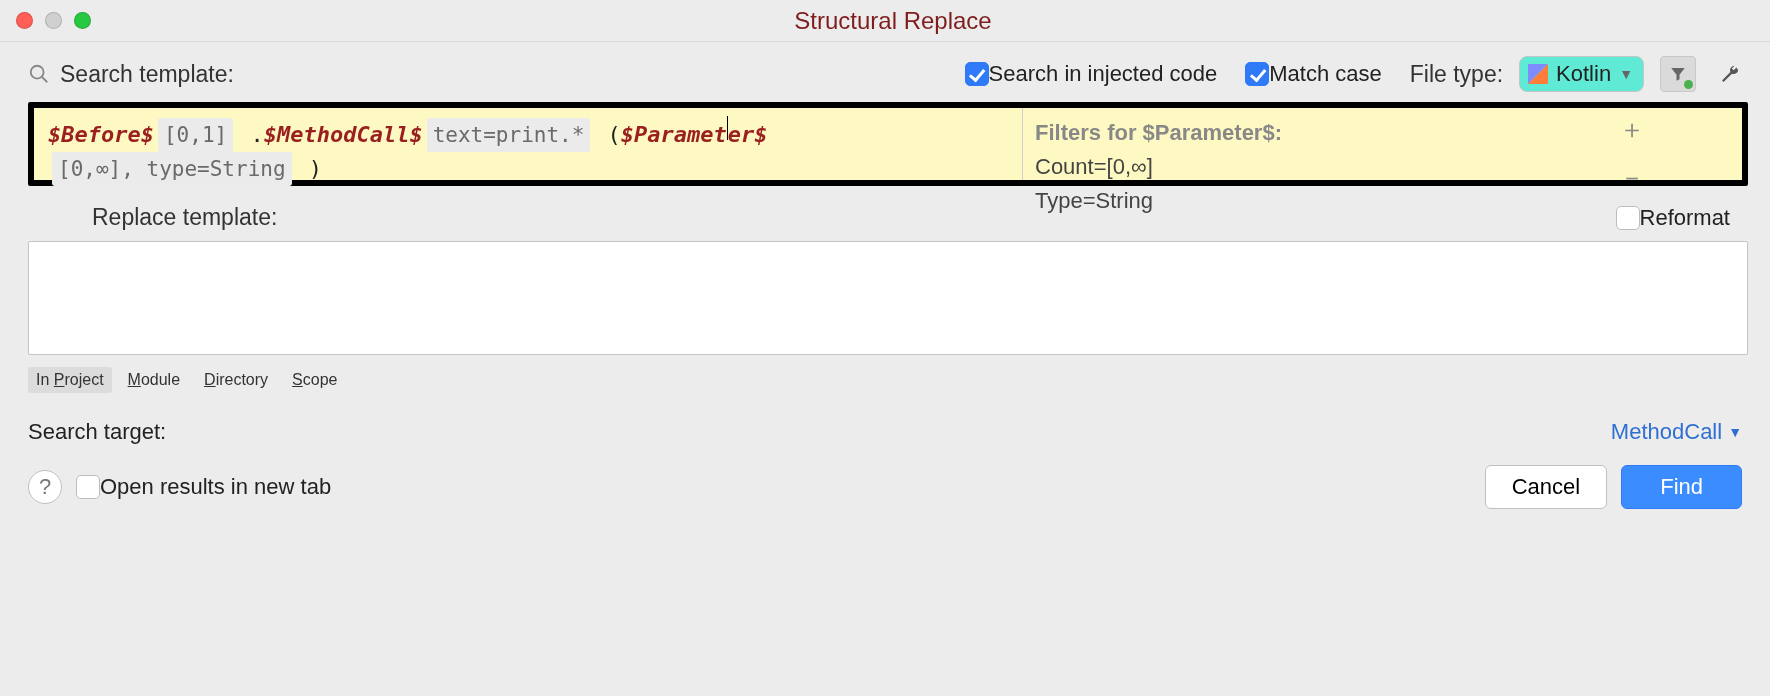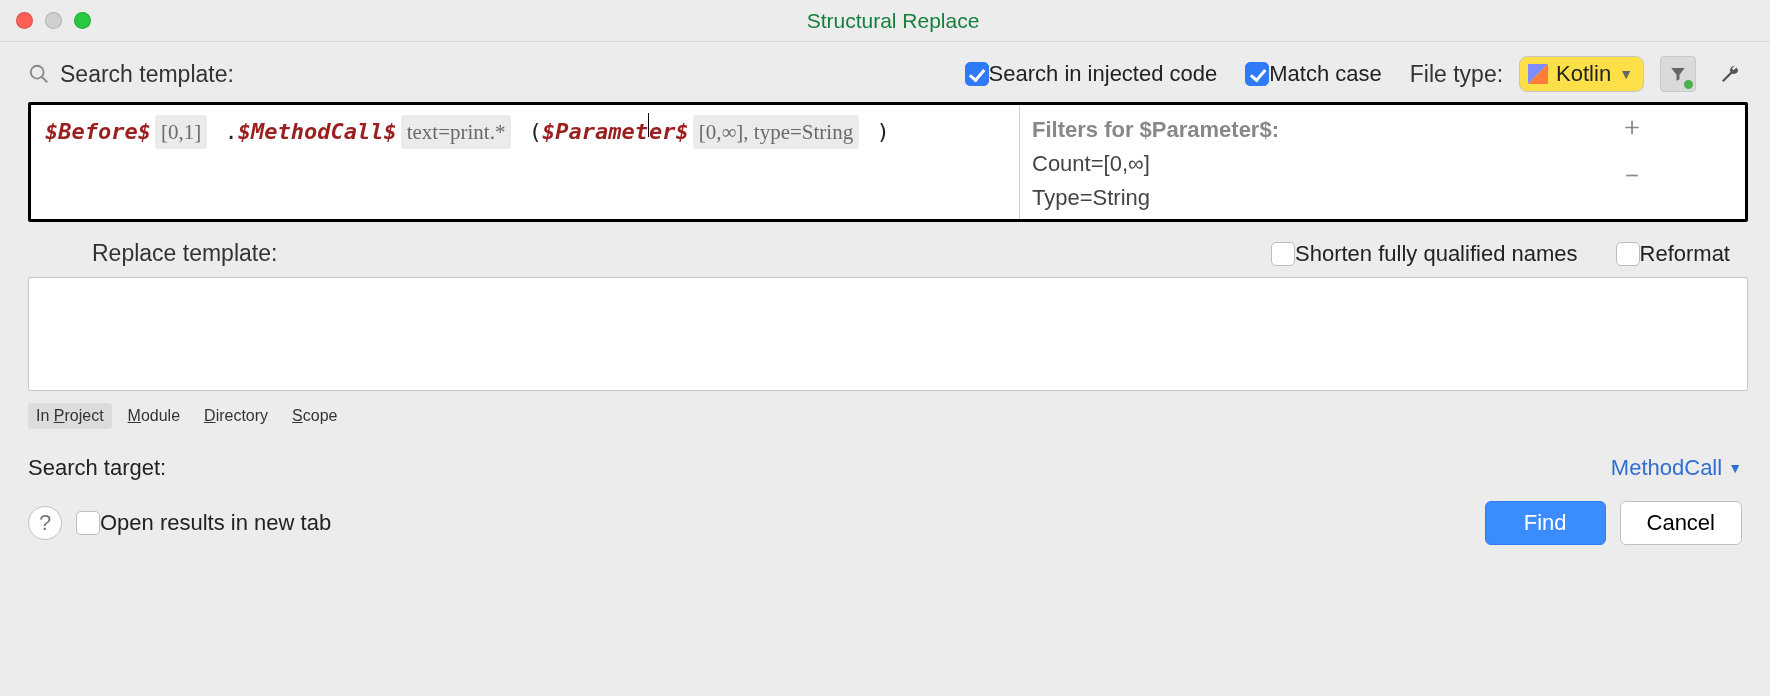--- a/index.html
+++ b/index.html
@@ -44,8 +44,8 @@
     position: absolute;
     left: 16px; right: 0;
     text-align: center;
-    font-size: 21px;
-    color: #15803d;
+    font-size: 24px;
+    color: #7f1d1d;
     pointer-events: none;
   }
   .toolbar-row {

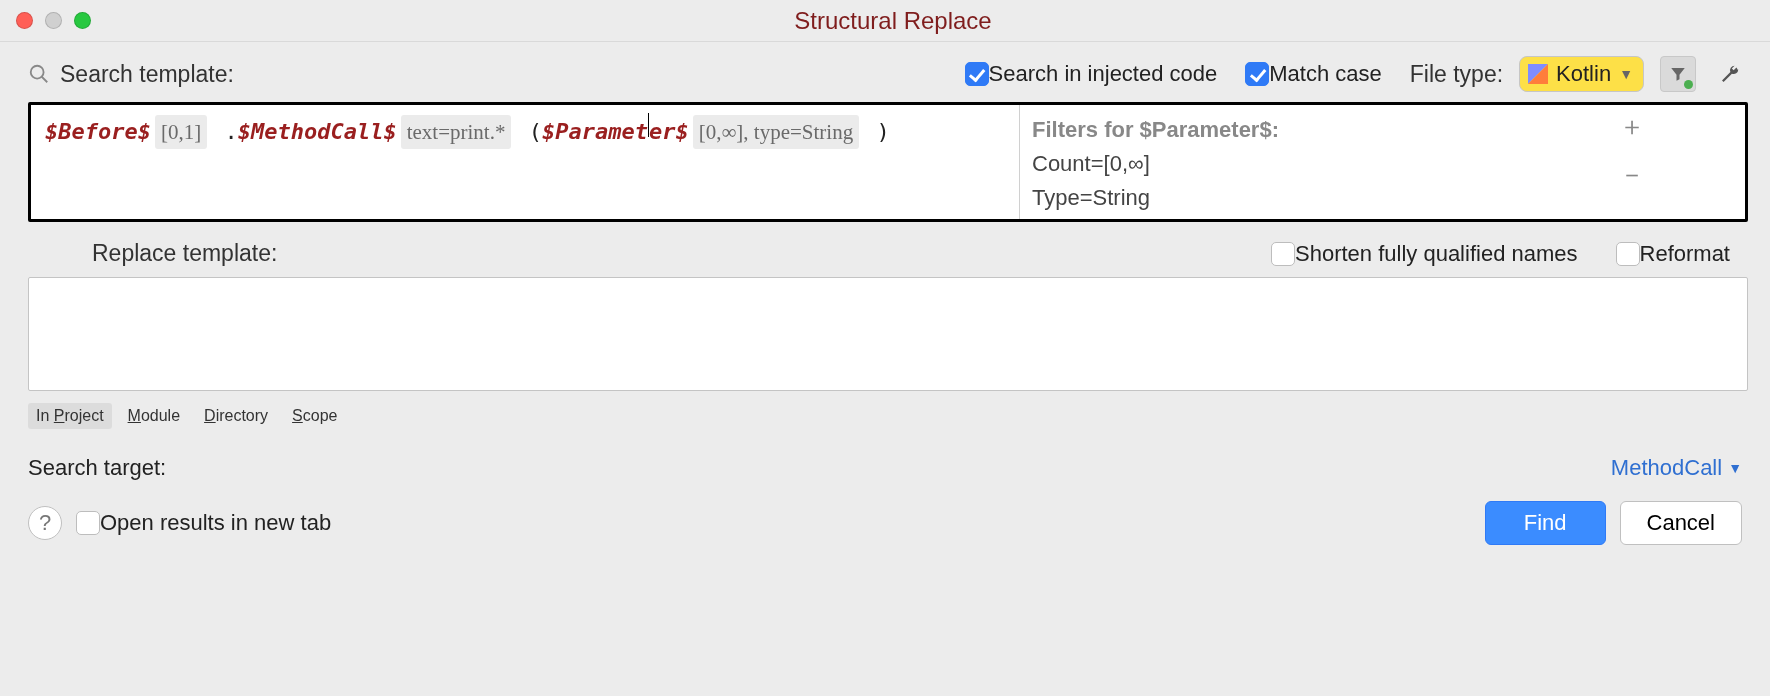--- a/index.html
+++ b/index.html
@@ -89,7 +89,7 @@
   .filetype-select {
     display: inline-flex;
     align-items: center;
-    background: #fde047;
+    background: #5eead4;
     border: 1px solid #c6c6c6;
     border-radius: 8px;
     padding: 4px 10px 4px 8px;

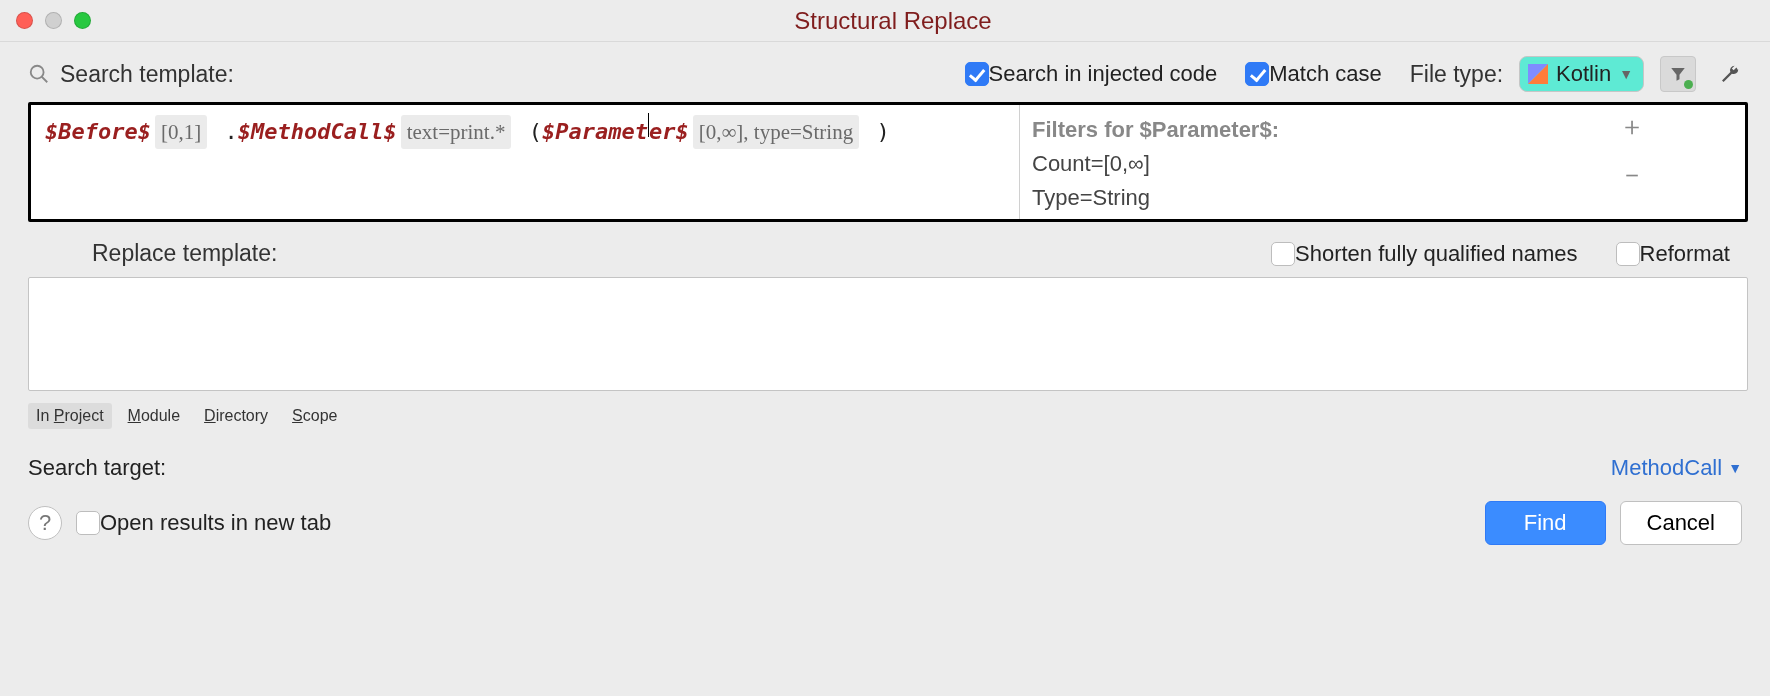--- a/index.html
+++ b/index.html
@@ -150,9 +150,9 @@
   .editor-row {
     display: flex;
     margin: 0 22px 0 28px;
-    border: 3px solid #000000;
-    background: #ffffff;
-    height: 120px;
+    border: 6px solid #000000;
+    background: #fef9c3;
+    height: 84px;
     border-radius: 2px;
   }
   .editor-main {

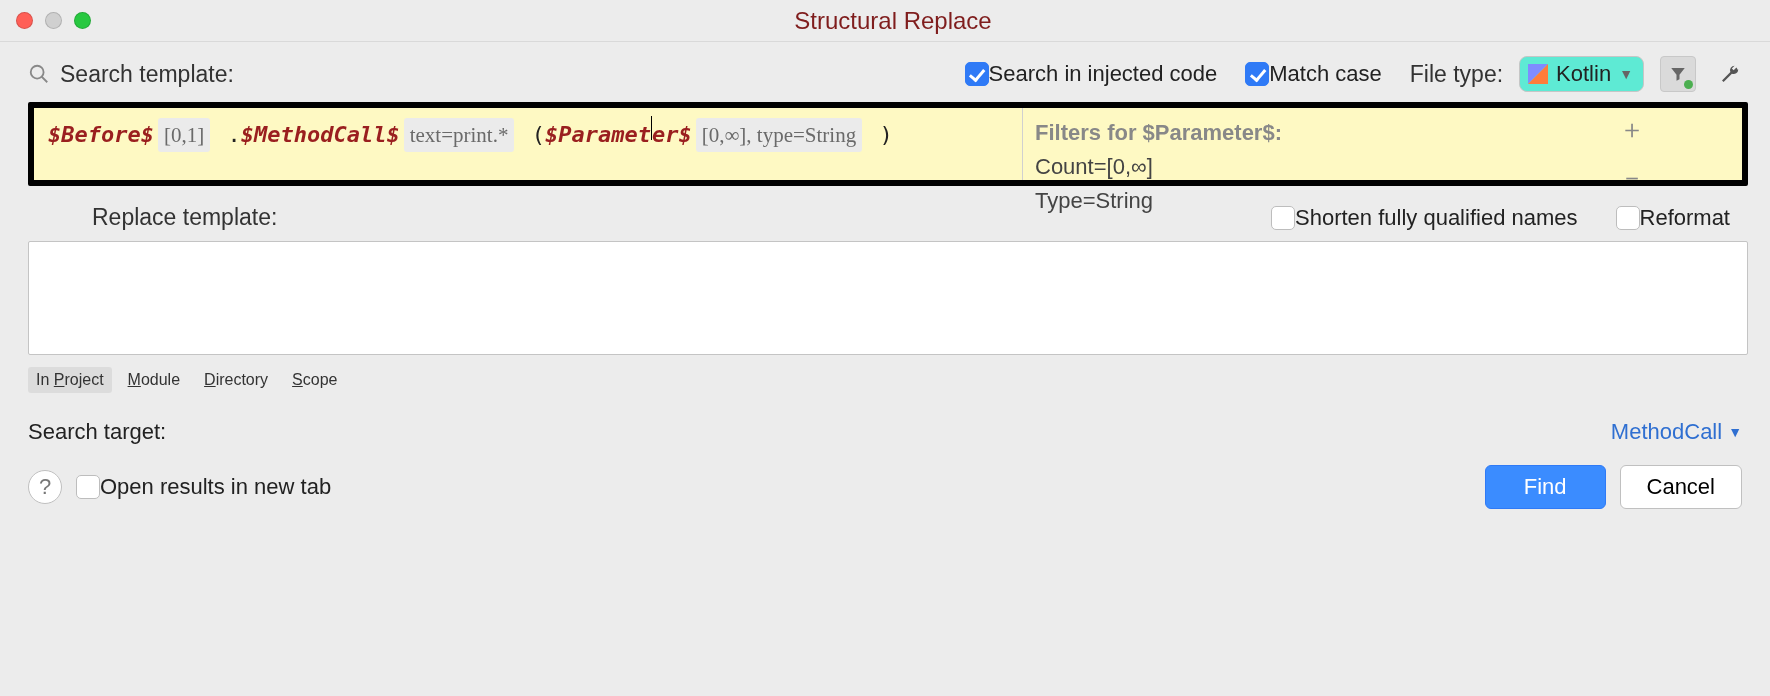--- a/index.html
+++ b/index.html
@@ -178,7 +178,6 @@
     font-style: normal;
     font-weight: normal;
     font-size: 21px;
-    font-family: Liberation Serif, serif;
   }
   .editor-main .plain { color: #222; }
   .caret {

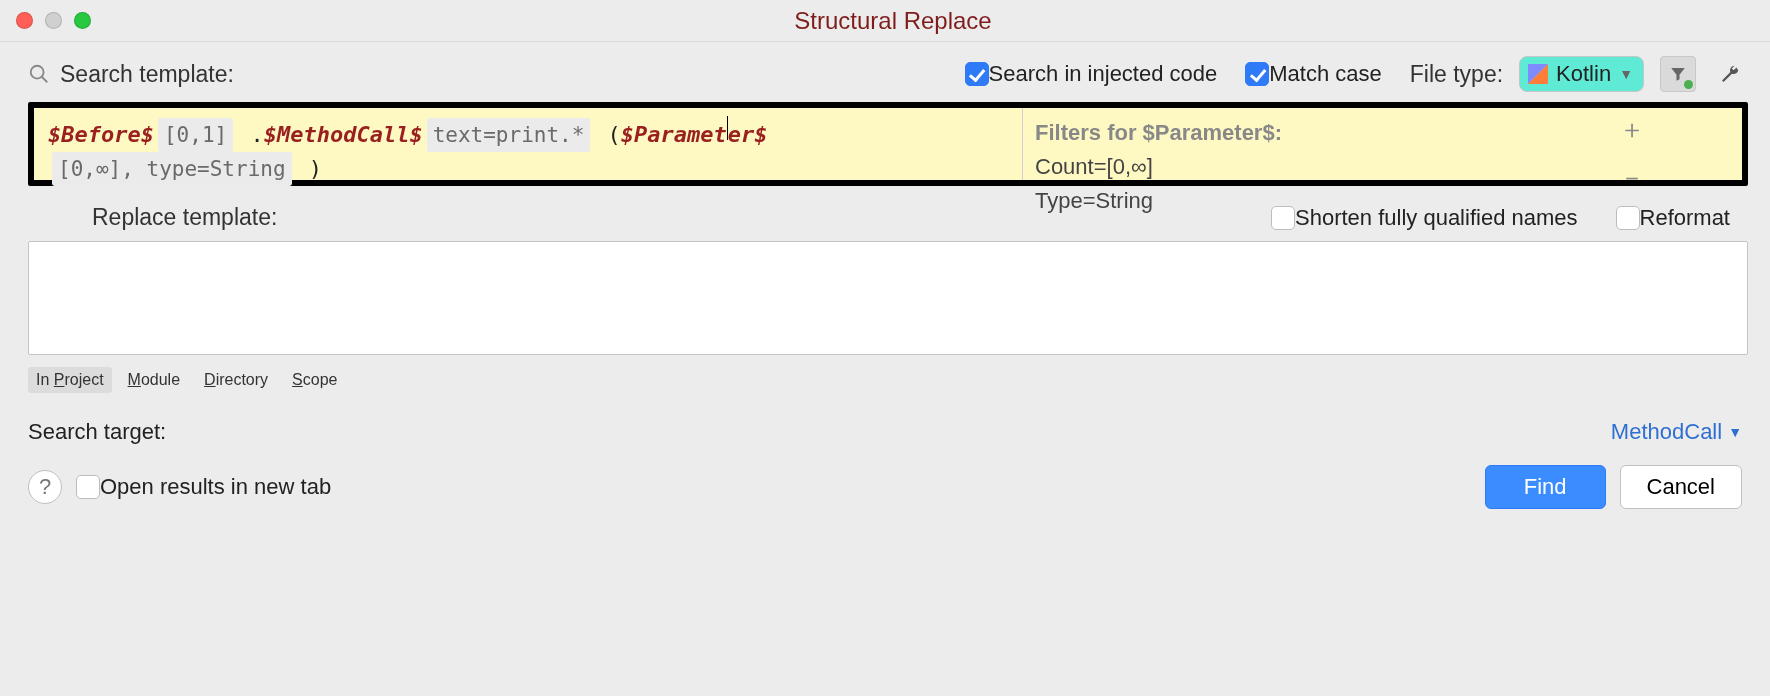--- a/index.html
+++ b/index.html
@@ -368,10 +368,6 @@
   <div class="replace-row">
     <span class="label">Replace template:</span>
     <span class="spacer"></span>
-    <label class="check">
-      <span class="cb"></span>
-      <span>Shorten fully qualified names</span>
-    </label>
     <label class="check" style="margin-right:12px">
       <span class="cb"></span>
       <span>Reformat</span>

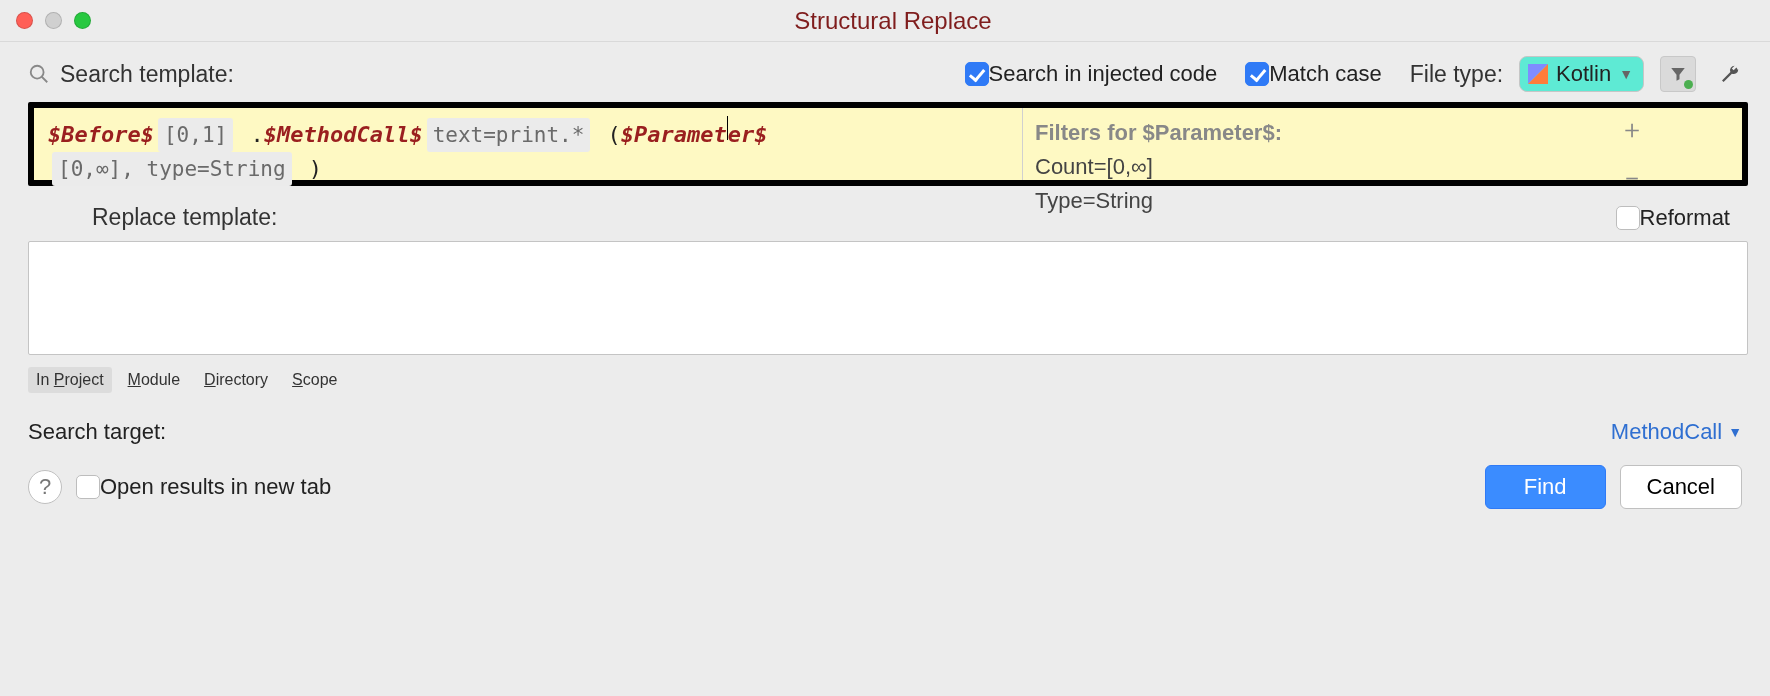--- a/index.html
+++ b/index.html
@@ -398,8 +398,8 @@
       <span>Open results in new tab</span>
     </label>
     <span class="spacer"></span>
+    <button class="btn">Cancel</button>
     <button class="btn primary">Find</button>
-    <button class="btn">Cancel</button>
   </div>
 
 </div>

